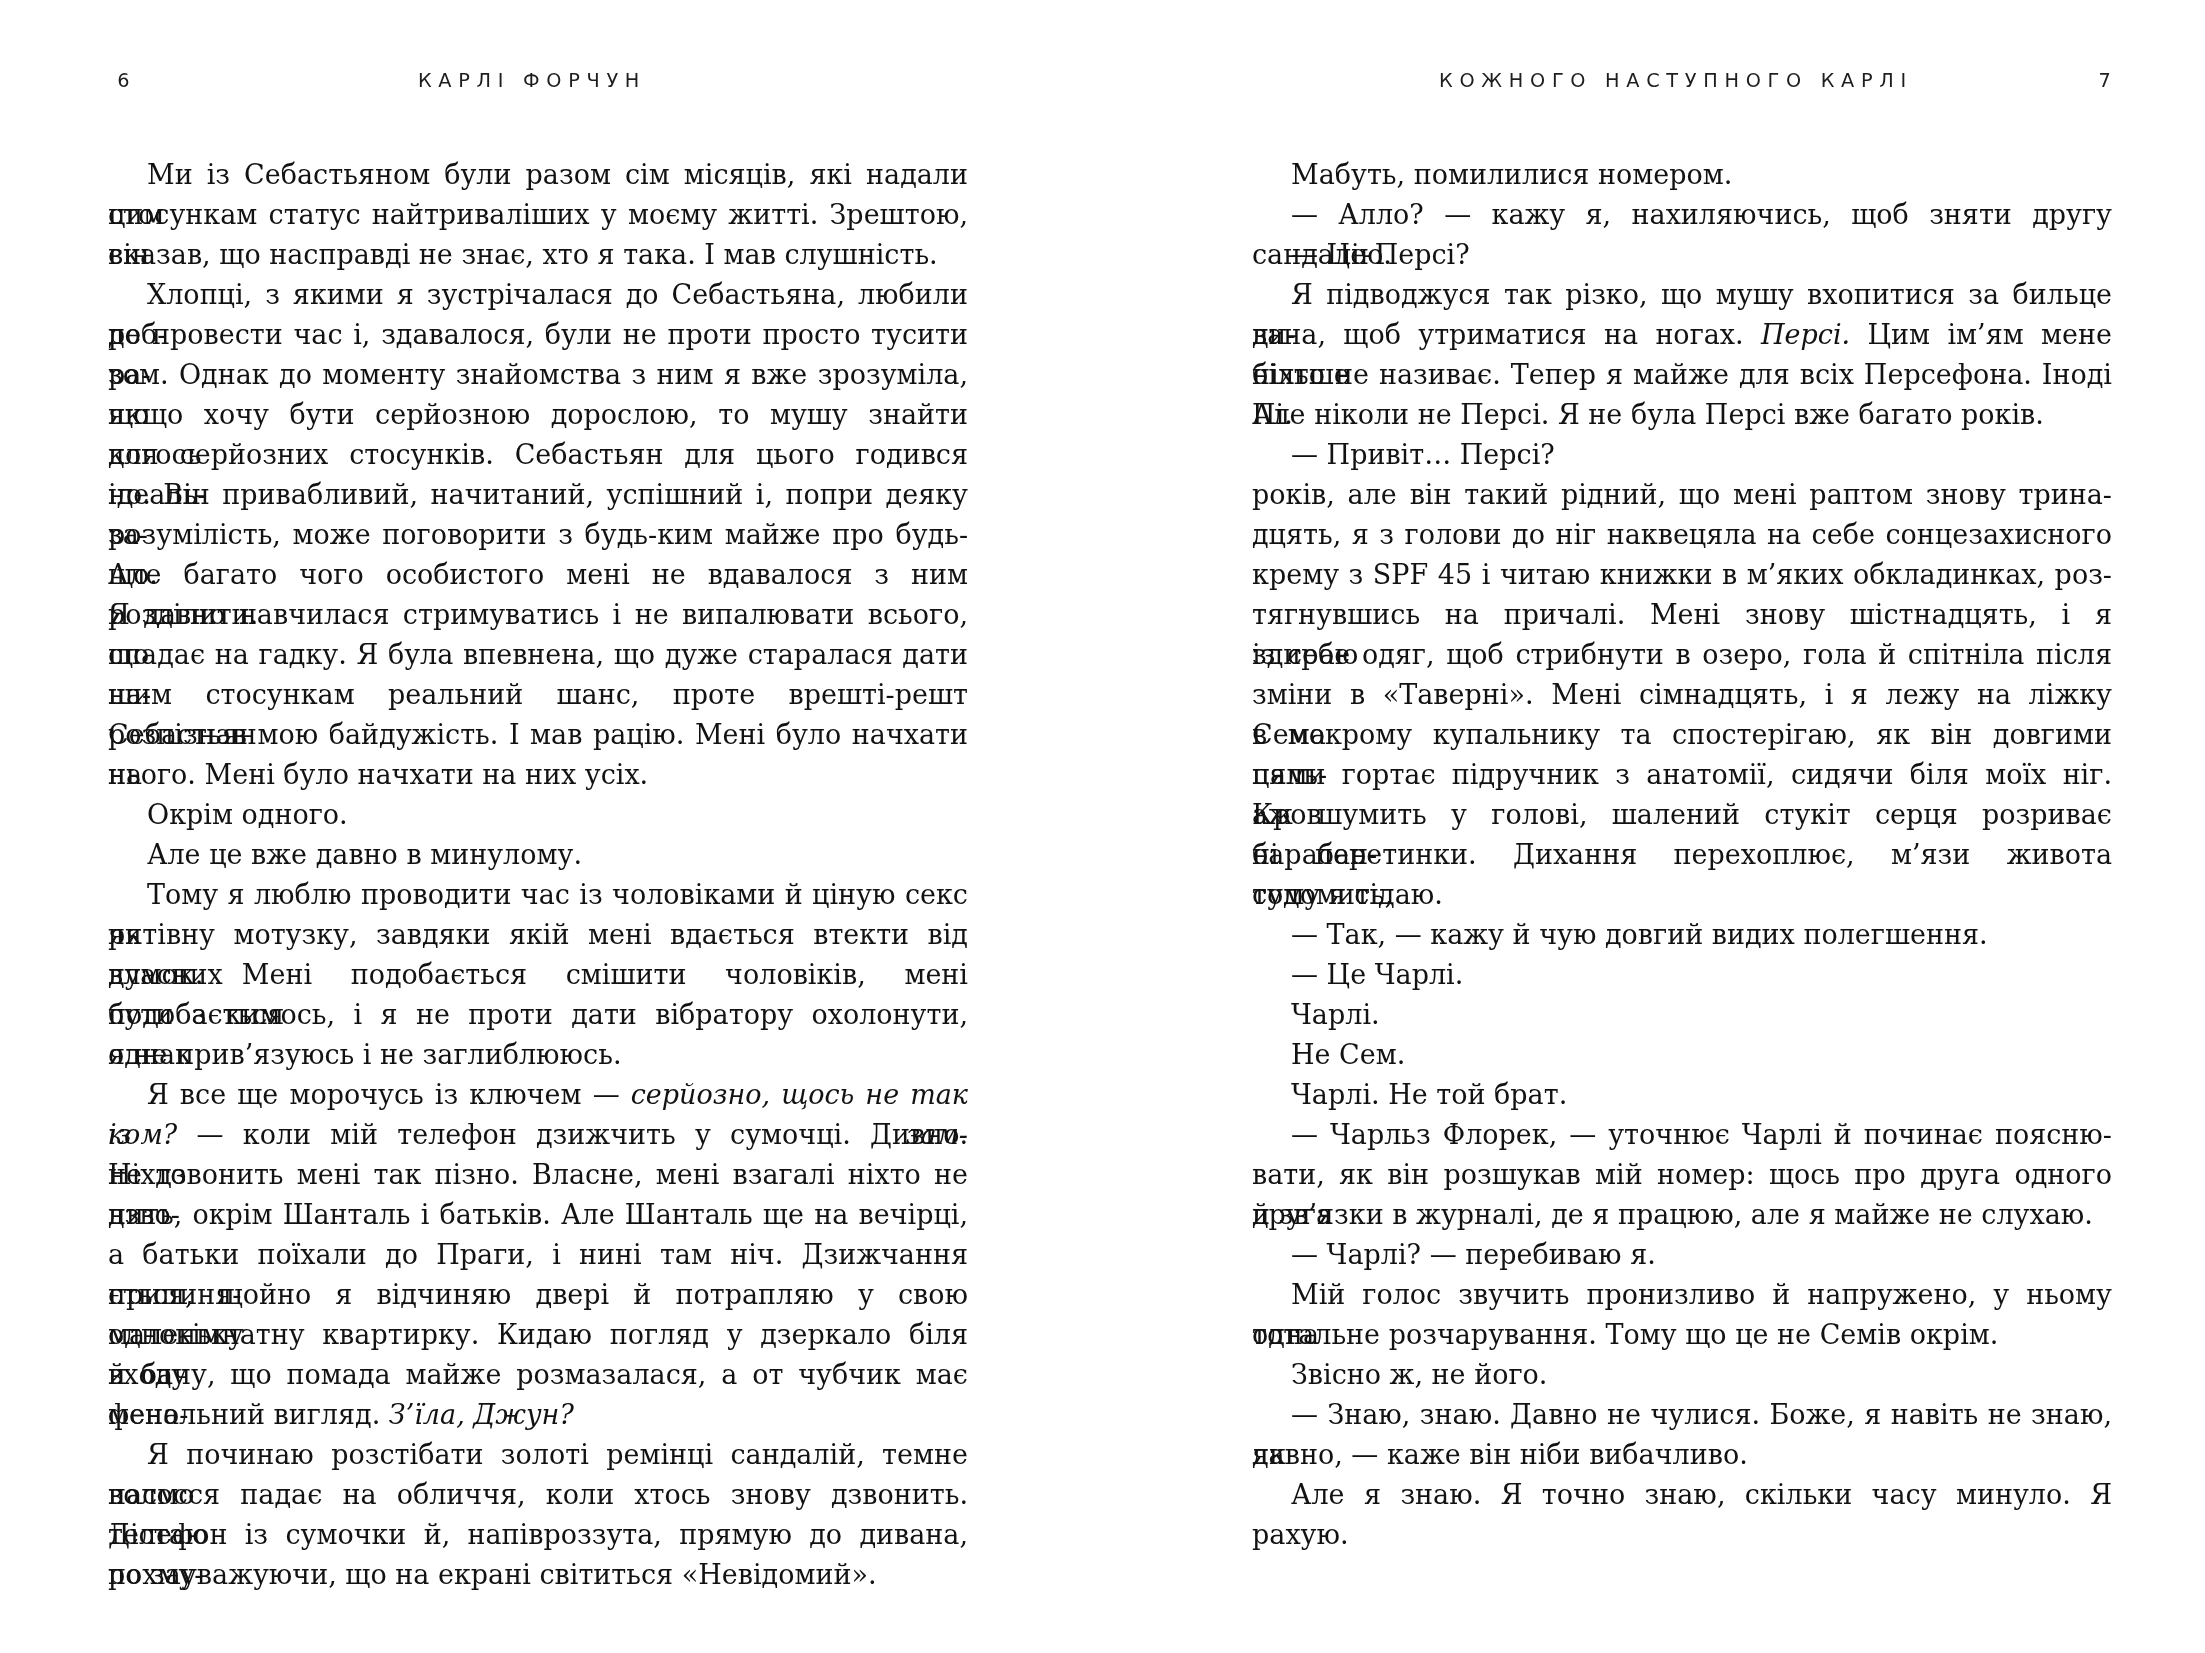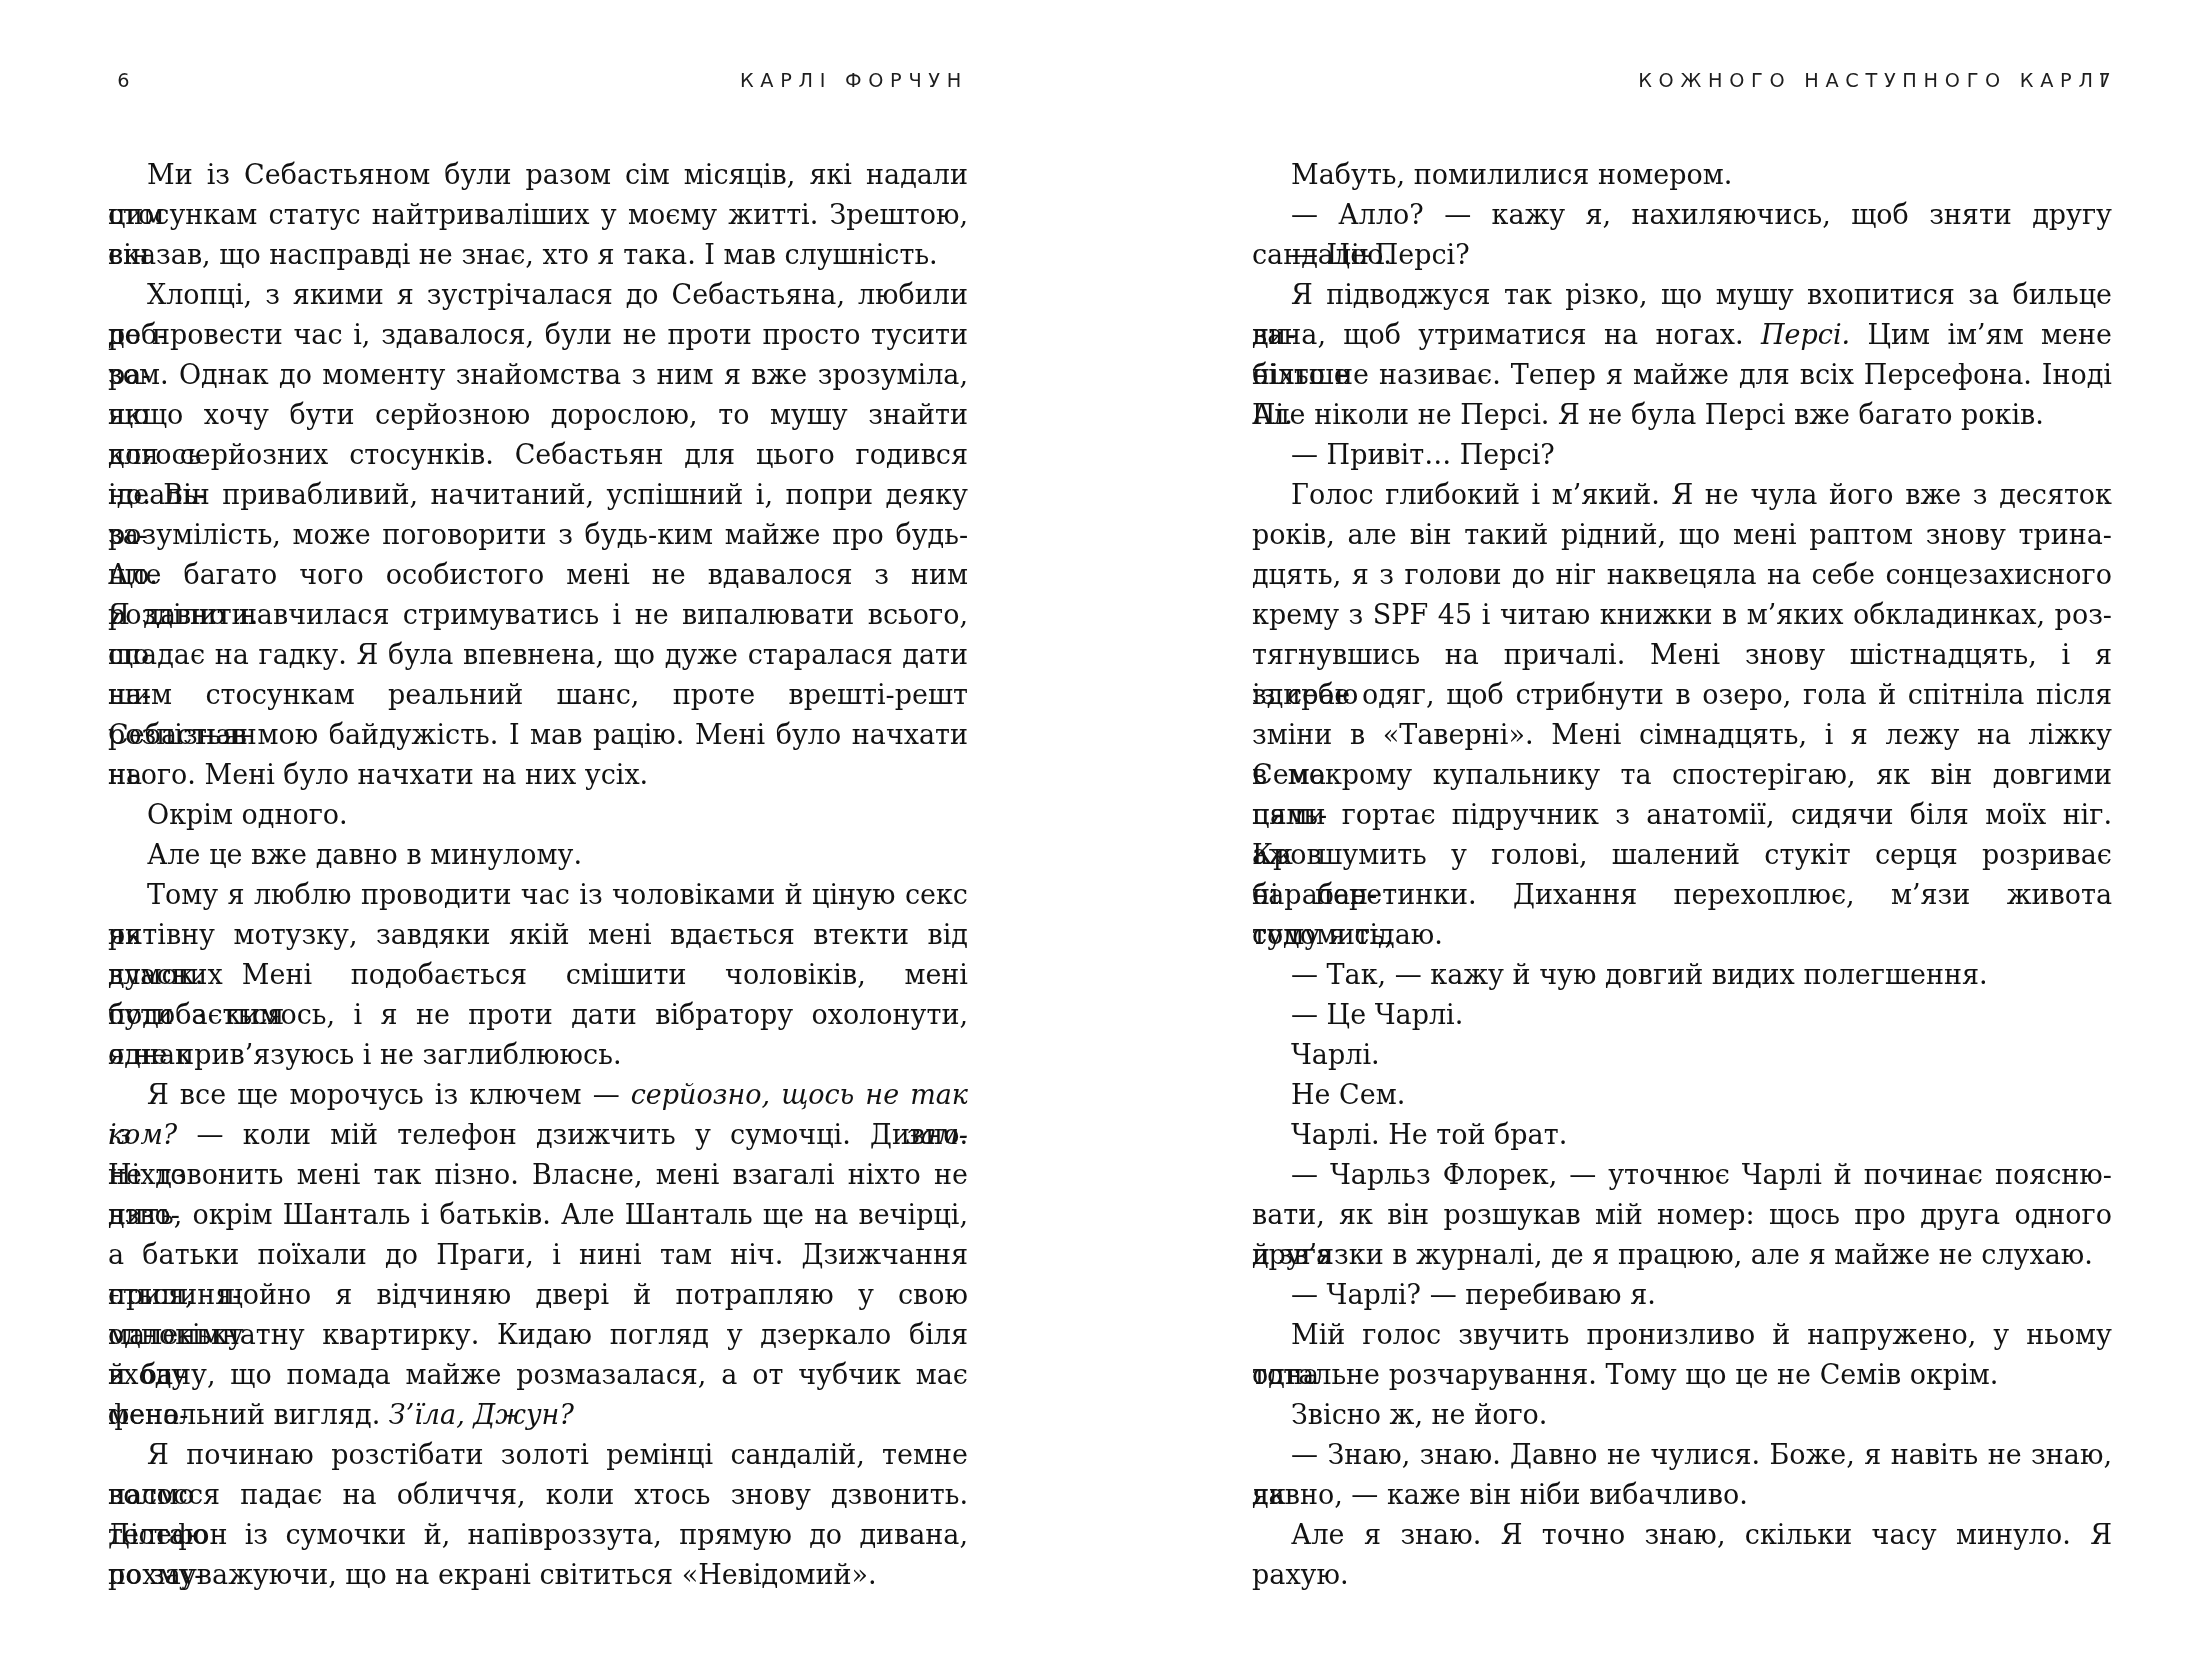--- a/index.html
+++ b/index.html
@@ -41,8 +41,8 @@
 
   .running-head .title {
     position: absolute;
-    left: 0; right: 0;
-    text-align: right;
+    left: 0; right: 12px;
+    text-align: center;
     letter-spacing: 6.7px;
     white-space: nowrap;
   }

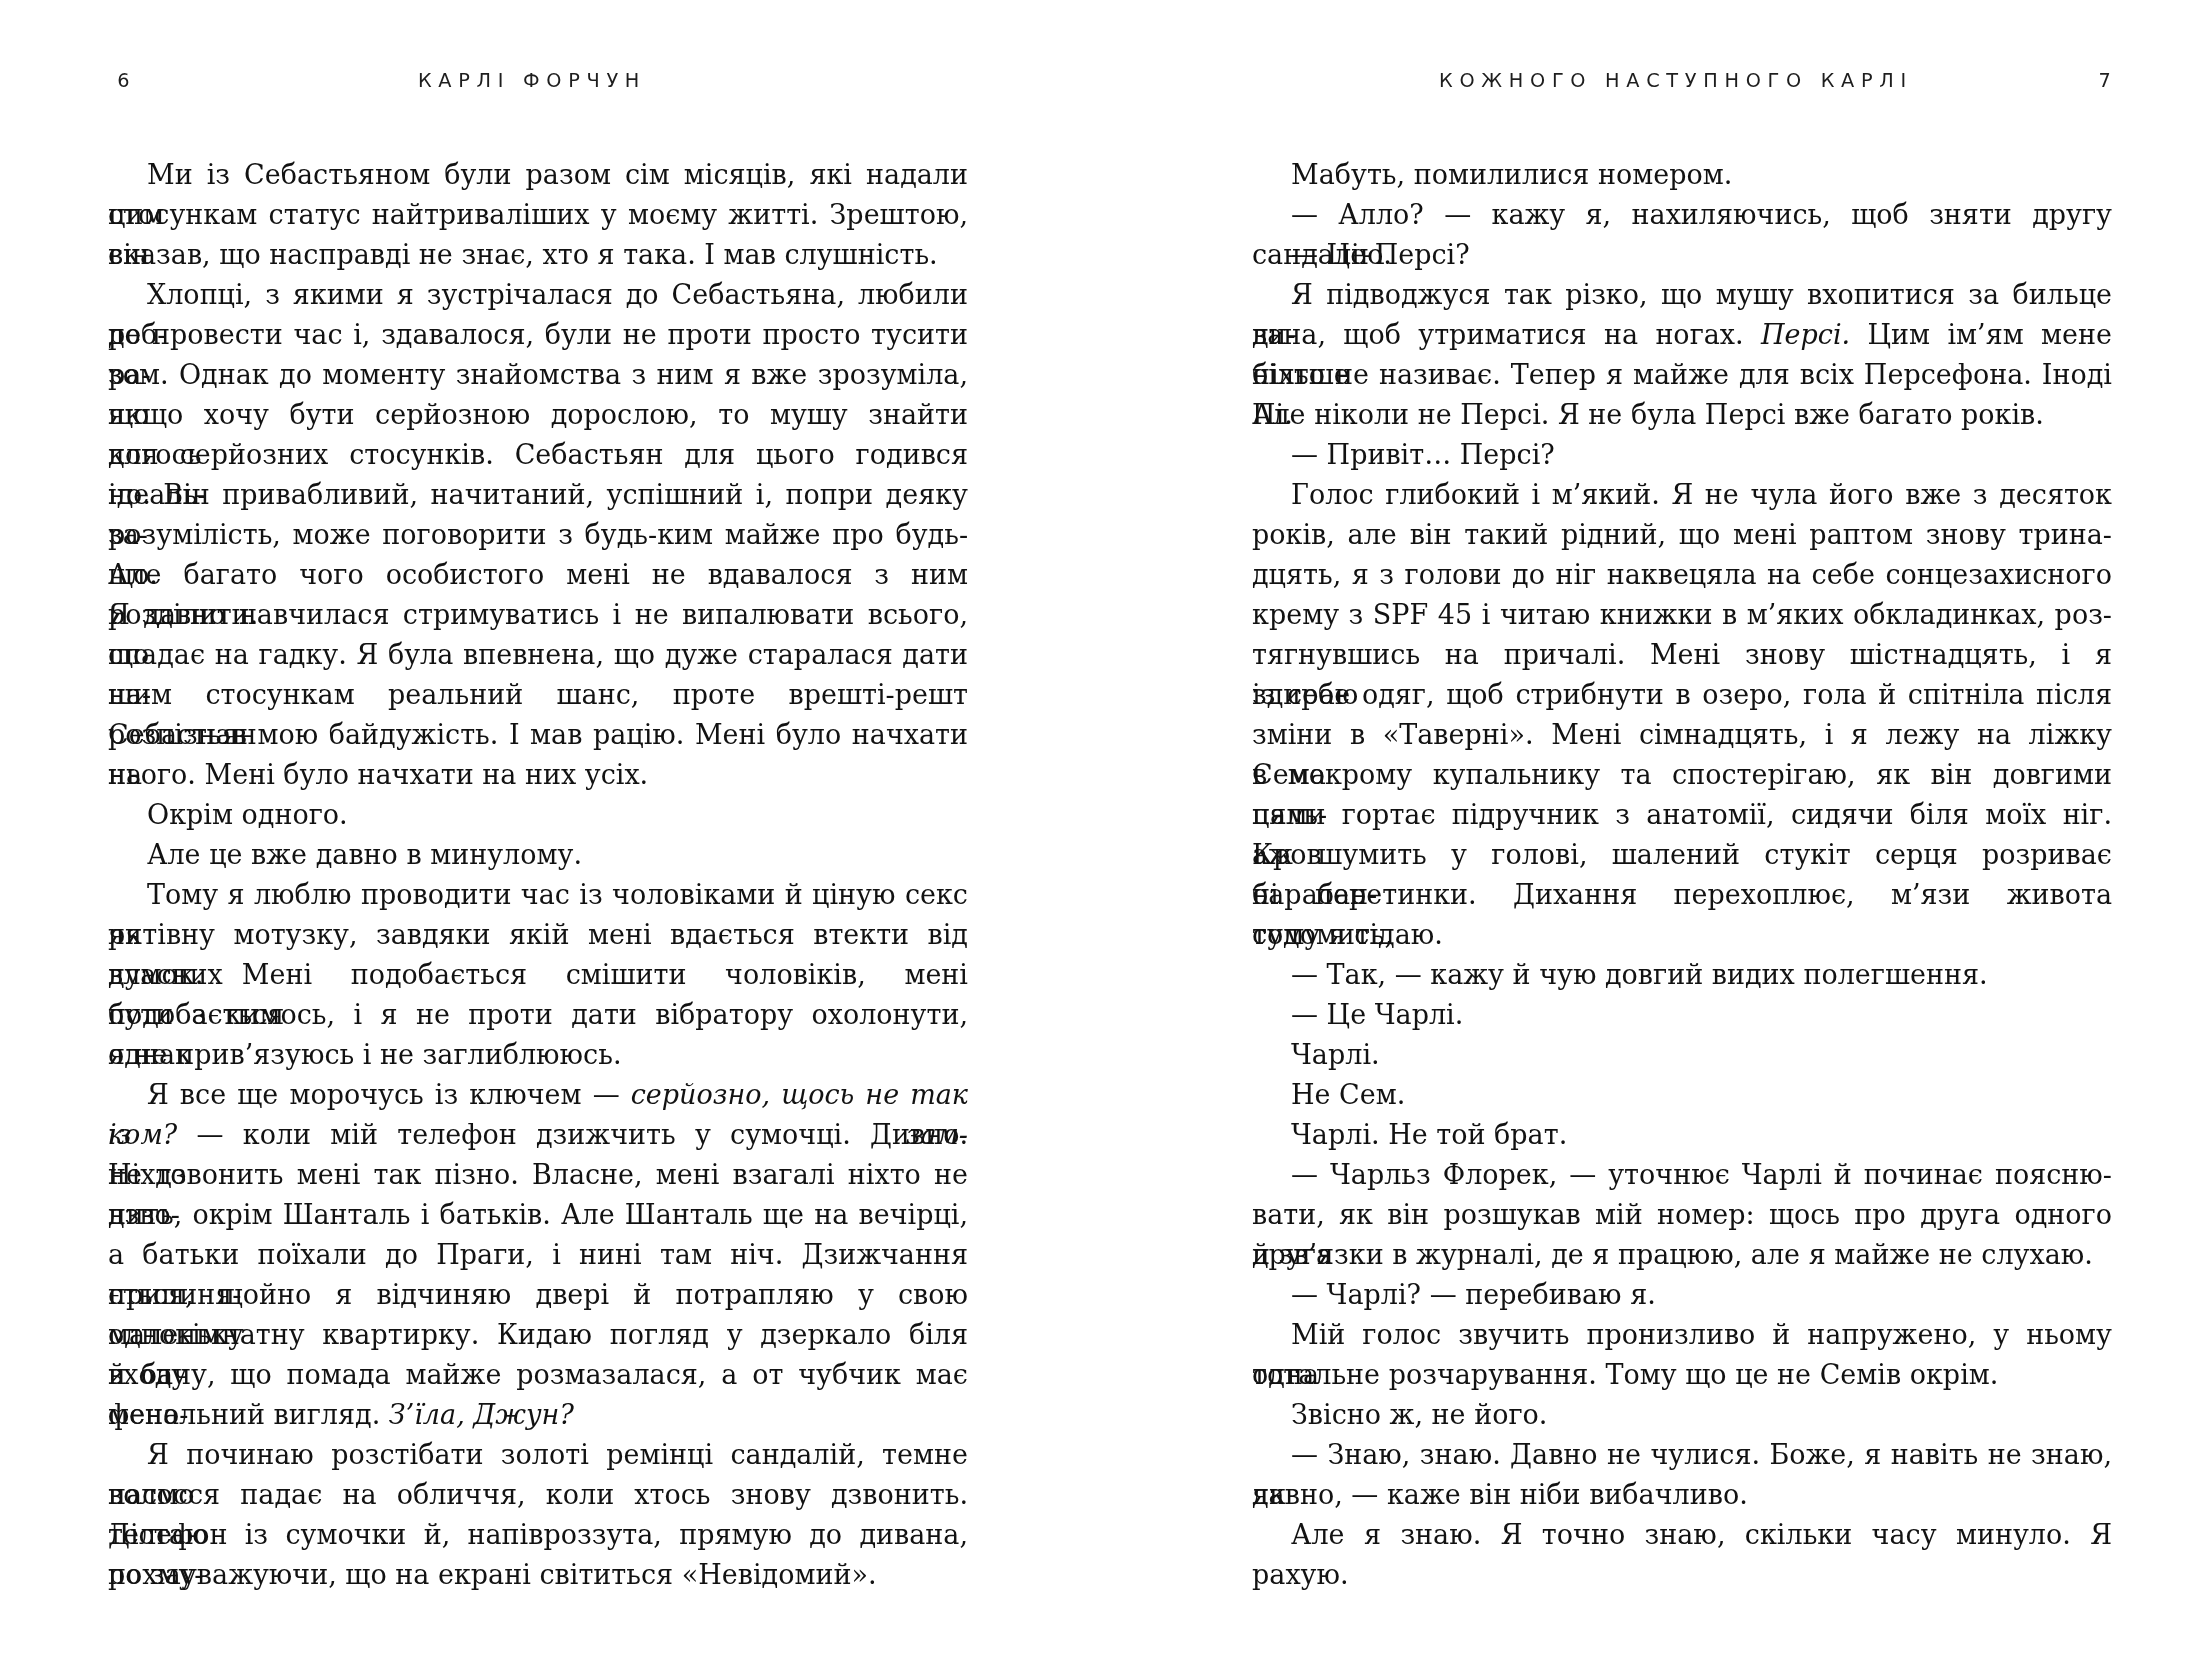--- a/index.html
+++ b/index.html
@@ -140,7 +140,6 @@
         <div class="line"><span>ніхто не називає. Тепер я майже для всіх Персефона. Іноді Пі.</span></div>
         <div class="line end"><span>Але ніколи не Персі. Я не була Персі вже багато років.</span></div>
         <div class="line indent end"><span>— Привіт… Персі?</span></div>
-        <div class="line indent"><span>Голос глибокий і м’який. Я не чула його вже з десяток</span></div>
         <div class="line"><span>років, але він такий рідний, що мені раптом знову трина-</span></div>
         <div class="line"><span>дцять, я з голови до ніг наквецяла на себе сонцезахисного</span></div>
         <div class="line"><span>крему з SPF 45 і читаю книжки в м’яких обкладинках, роз-</span></div>

